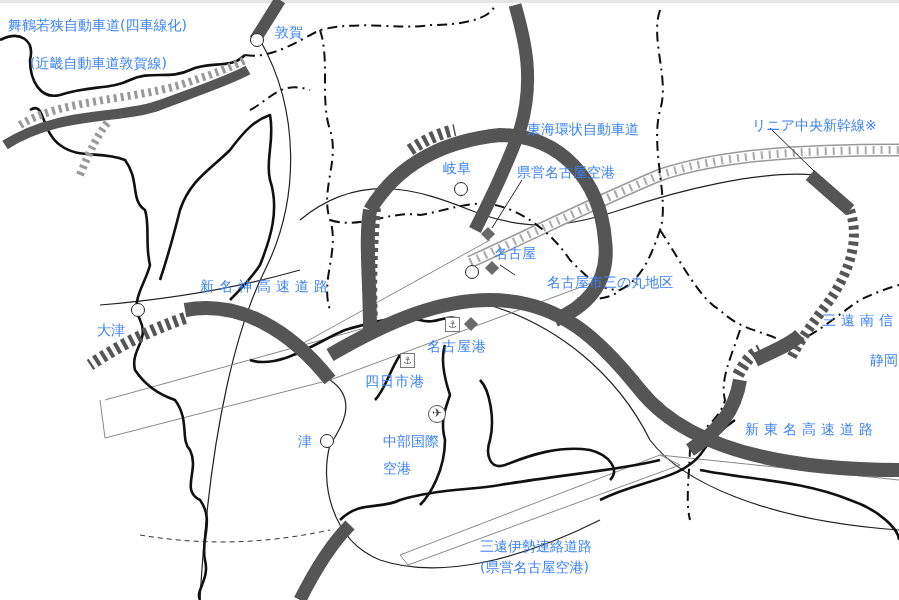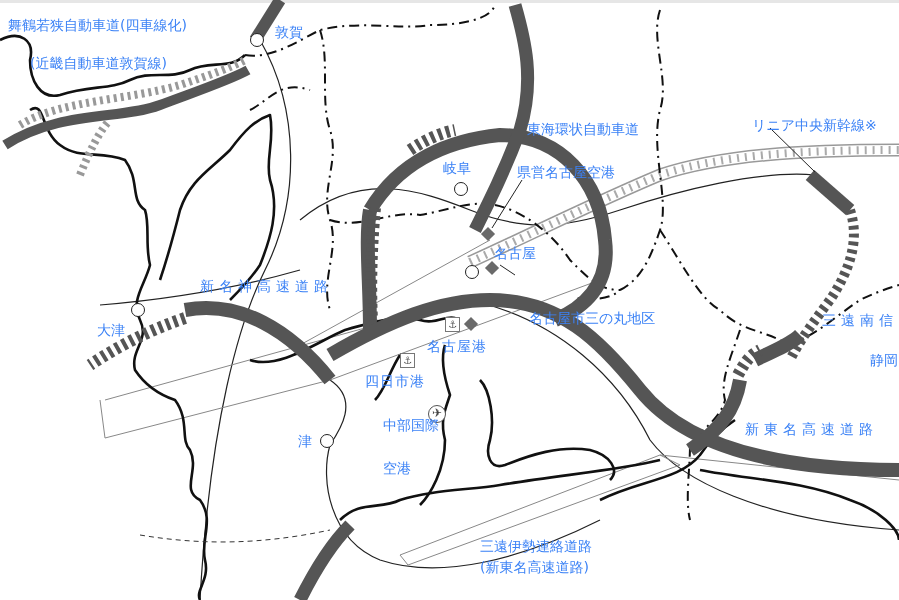--- a/index.html
+++ b/index.html
@@ -136,7 +136,7 @@
 <div class="lbl" style="left:443px;top:160px;">岐阜</div>
 <div class="lbl" style="left:517px;top:164px;">県営名古屋空港</div>
 <div class="lbl" style="left:494px;top:245px;">名古屋</div>
-<div class="lbl" style="left:529px;top:274px;margin-top:36px;">名古屋市三の丸地区</div>
+<div class="lbl" style="left:547px;top:274px;">名古屋市三の丸地区</div>
 <div class="lbl wide" style="left:200px;top:278px;">新名神高速道路</div>
 <div class="lbl" style="left:97px;top:286px;margin-top:36px;">大津</div>
 <div class="lbl med" style="left:427px;top:338px;">名古屋港</div>

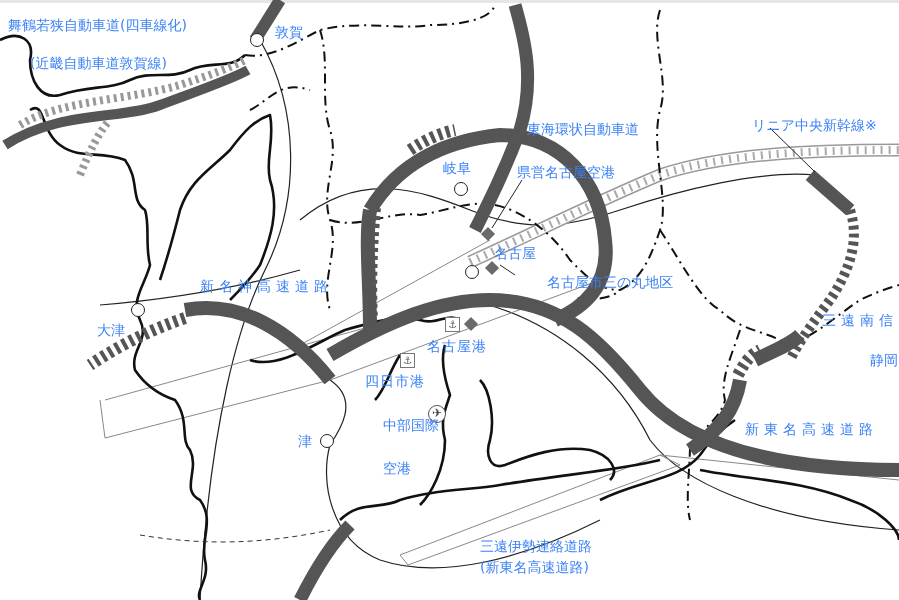--- a/index.html
+++ b/index.html
@@ -142,7 +142,7 @@
 <div class="lbl med" style="left:427px;top:338px;">名古屋港</div>
 <div class="lbl med" style="left:365px;top:373px;">四日市港</div>
 <div class="lbl" style="left:298px;top:433px;">津</div>
-<div class="lbl" style="left:383px;top:417px;">中部国際</div>
+<div class="lbl" style="left:383px;top:433px;">中部国際</div>
 <div class="lbl" style="left:383px;top:452px;margin-top:8px;">空港</div>
 <div class="lbl wide" style="left:822px;top:312px;">三遠南信</div>
 <div class="lbl" style="left:870px;top:352px;font-family:Liberation Serif, serif;">静岡</div>

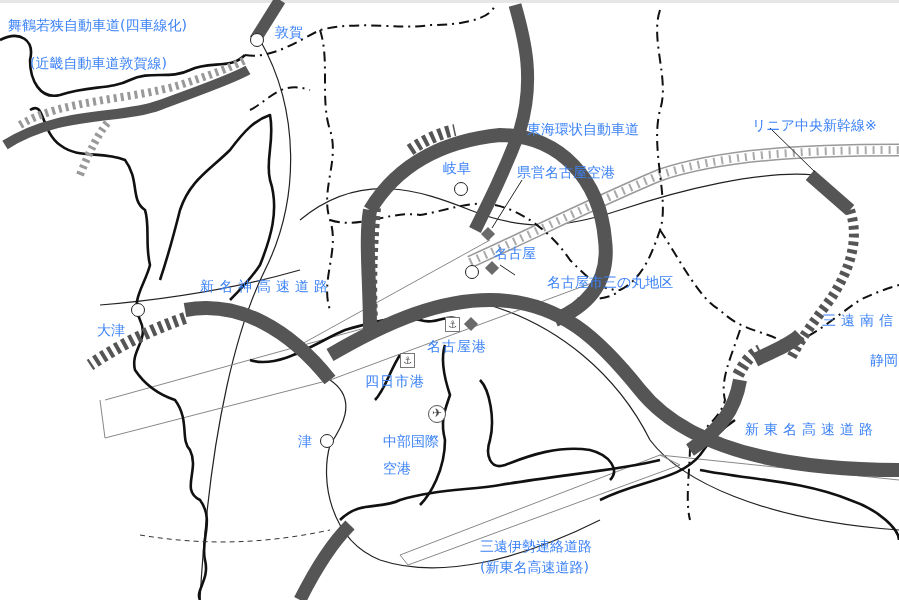--- a/index.html
+++ b/index.html
@@ -148,6 +148,6 @@
 <div class="lbl" style="left:870px;top:352px;font-family:Liberation Serif, serif;">静岡</div>
 <div class="lbl wide" style="left:745px;top:421px;">新東名高速道路</div>
 <div class="lbl" style="left:480px;top:538px;">三遠伊勢連絡道路</div>
-<div class="lbl" style="left:480px;top:559px;">(新東名高速道路)</div>
+<div class="lbl" style="left:480px;top:559px;">(県営名古屋空港)</div>
 
 </body></html>

